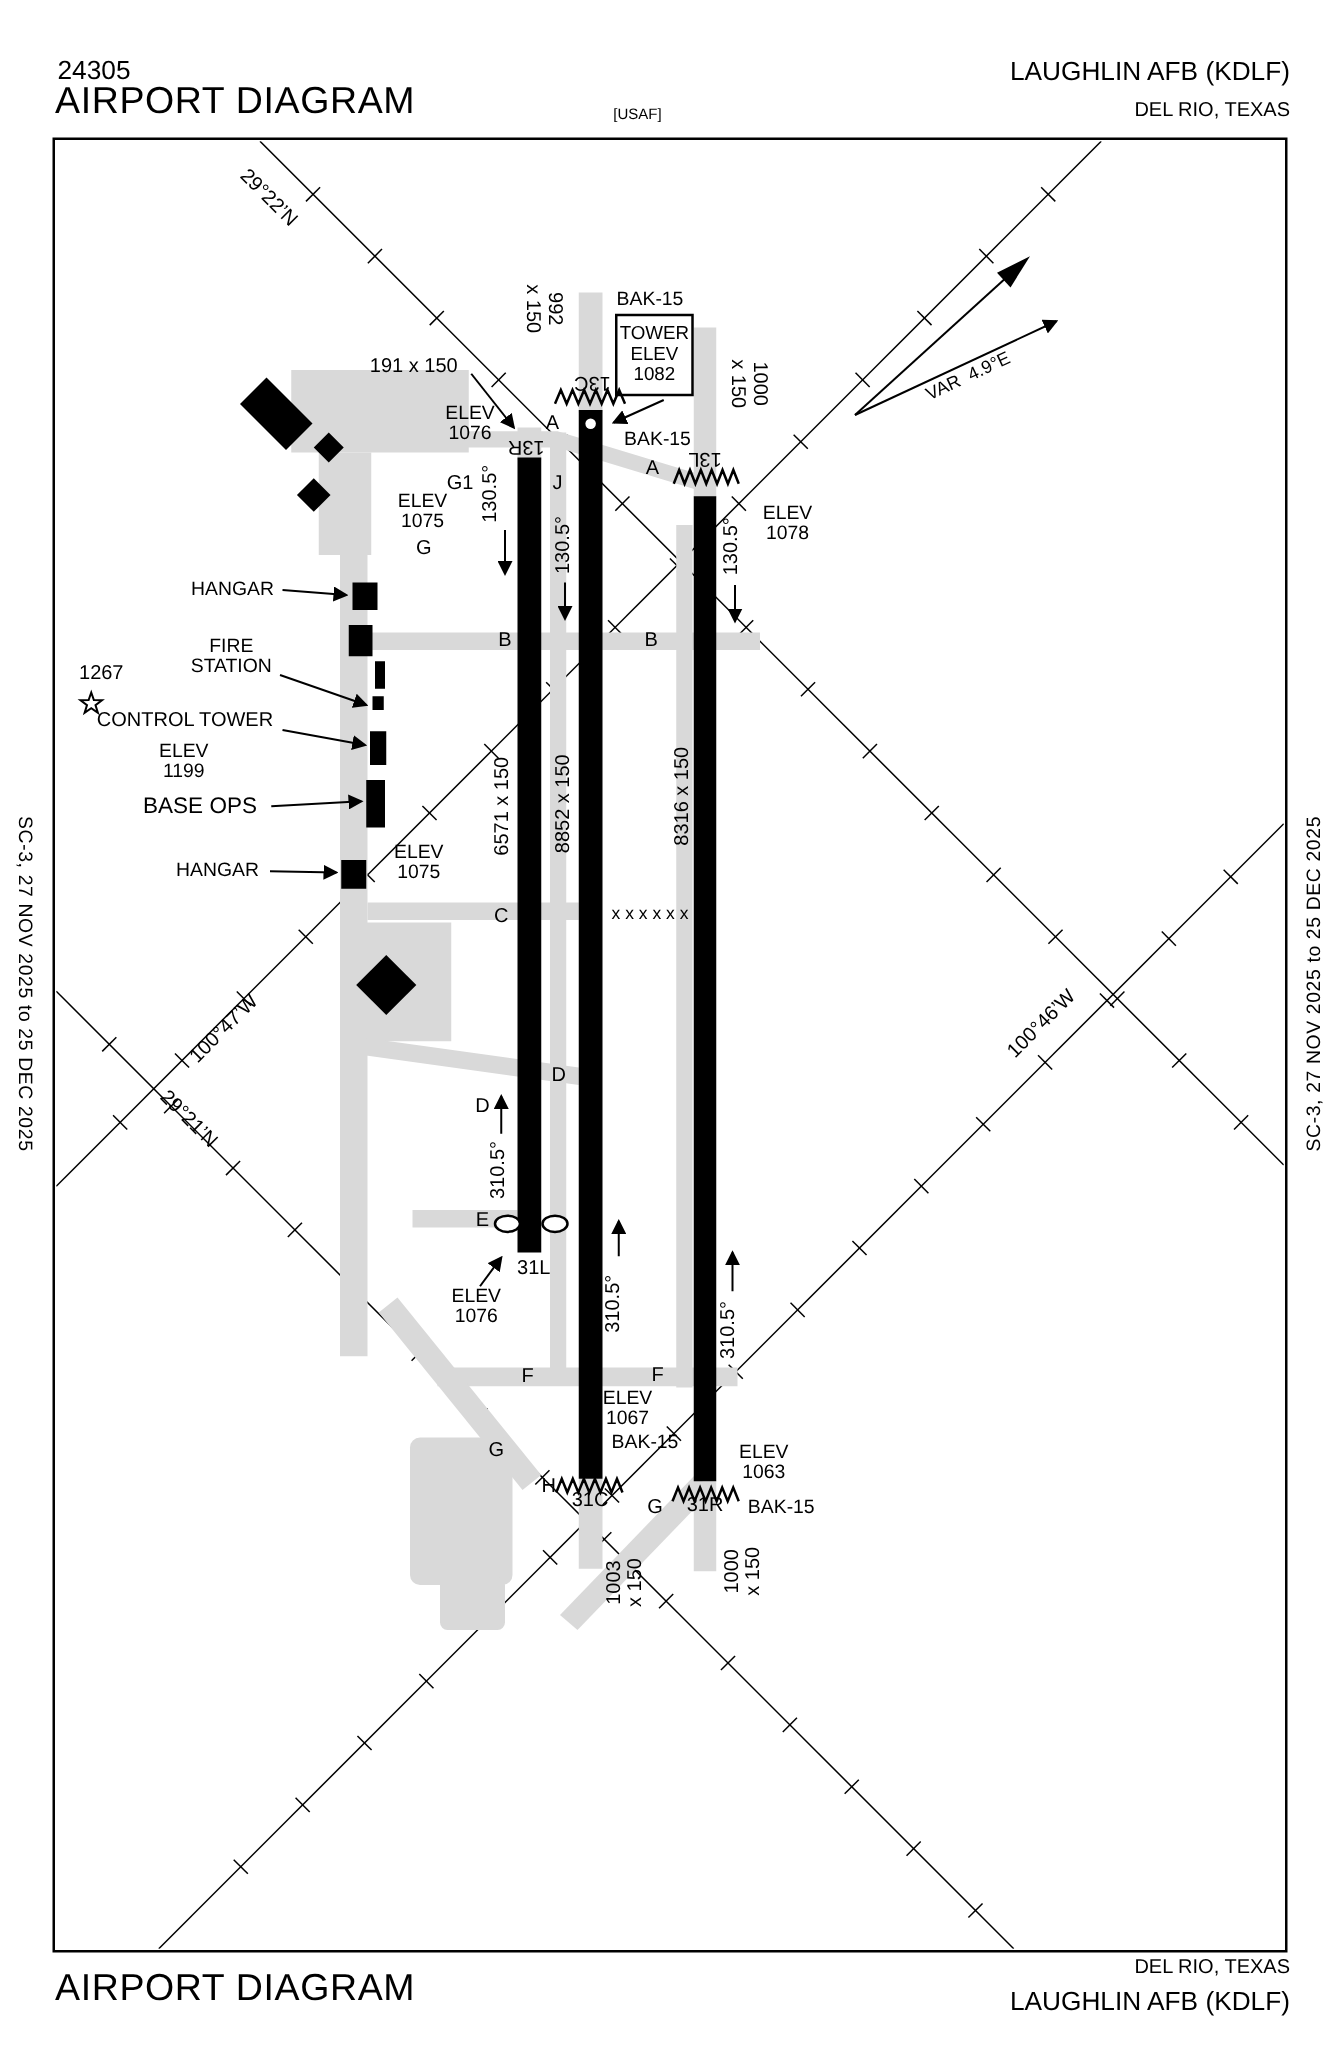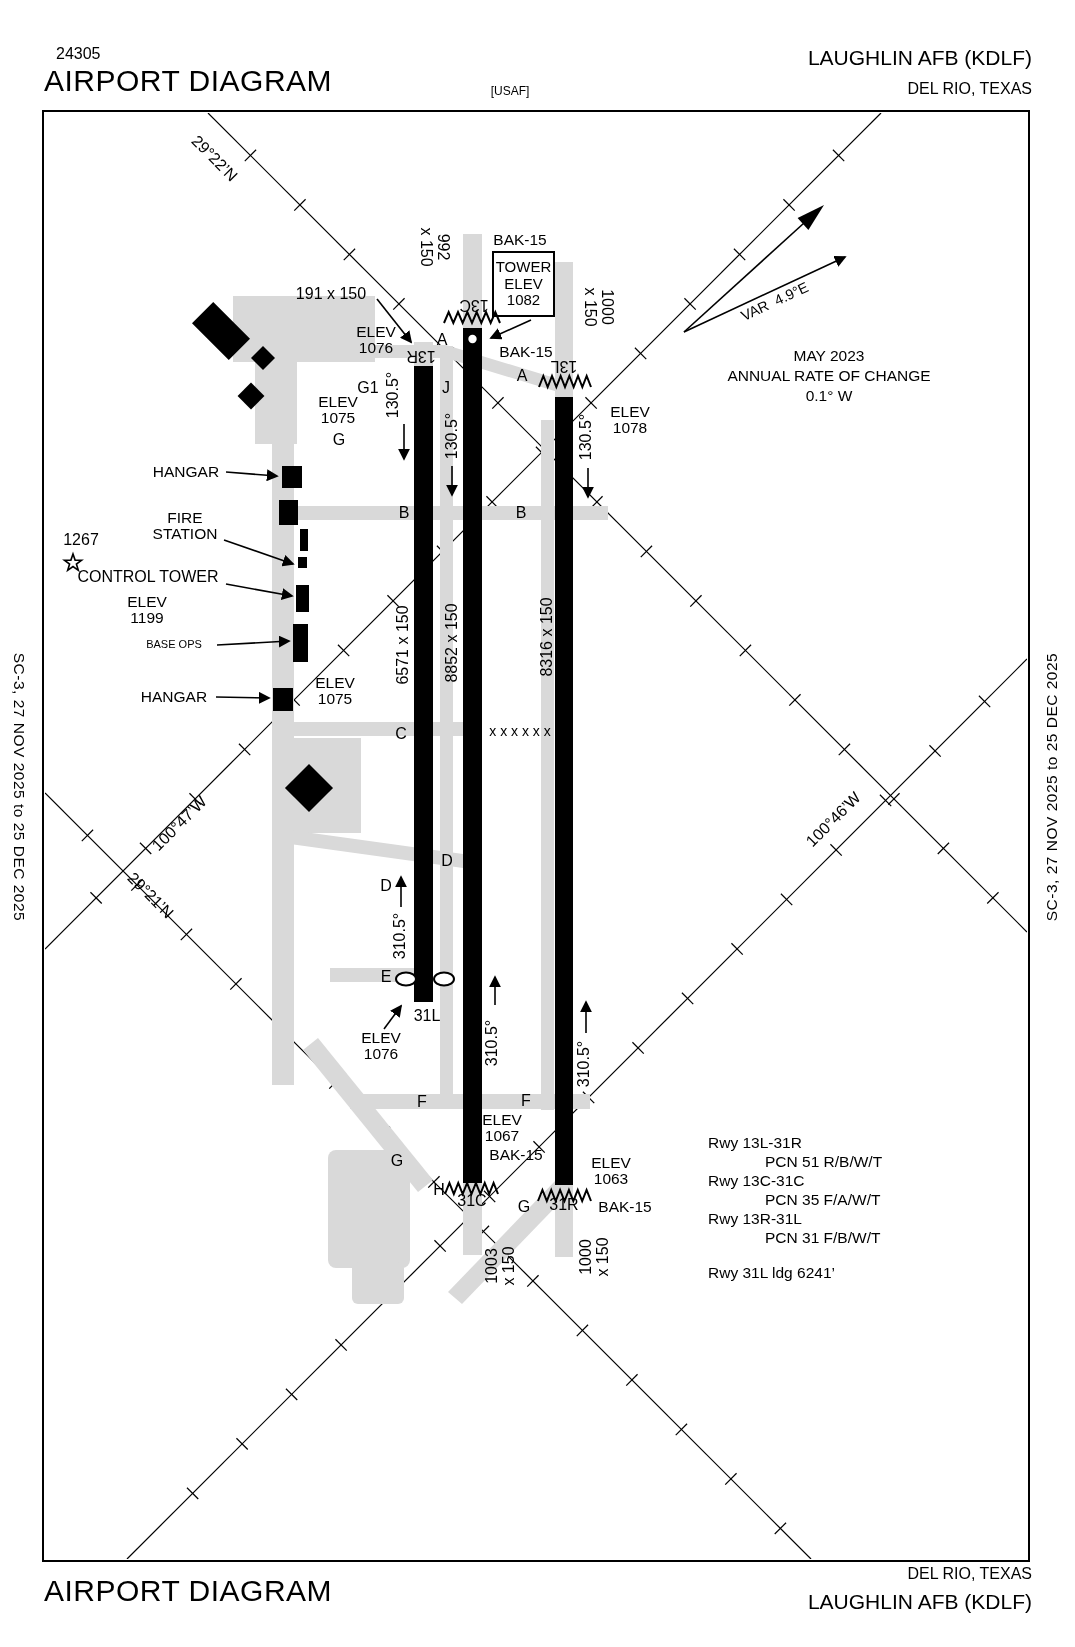--- a/index.html
+++ b/index.html
@@ -9,7 +9,7 @@
              font-family:"Liberation Sans",sans-serif;color:#000;}
   #chart-border{position:absolute;left:42px;top:110px;width:988px;height:1452px;
                 border:2.5px solid #000;box-sizing:border-box;}
-  #chart-code{position:absolute;left:46px;top:45px;font-size:16px;margin-left:10px;}
+  #chart-code{position:absolute;left:46px;top:45px;font-size:21px;}
   #title-top{position:absolute;left:44px;top:64px;font-size:30px;letter-spacing:.5px;}
   #usaf{position:absolute;left:430px;top:84px;width:160px;text-align:center;font-size:12px;}
   #airport-top{position:absolute;right:43px;top:46px;font-size:21px;text-align:right;}

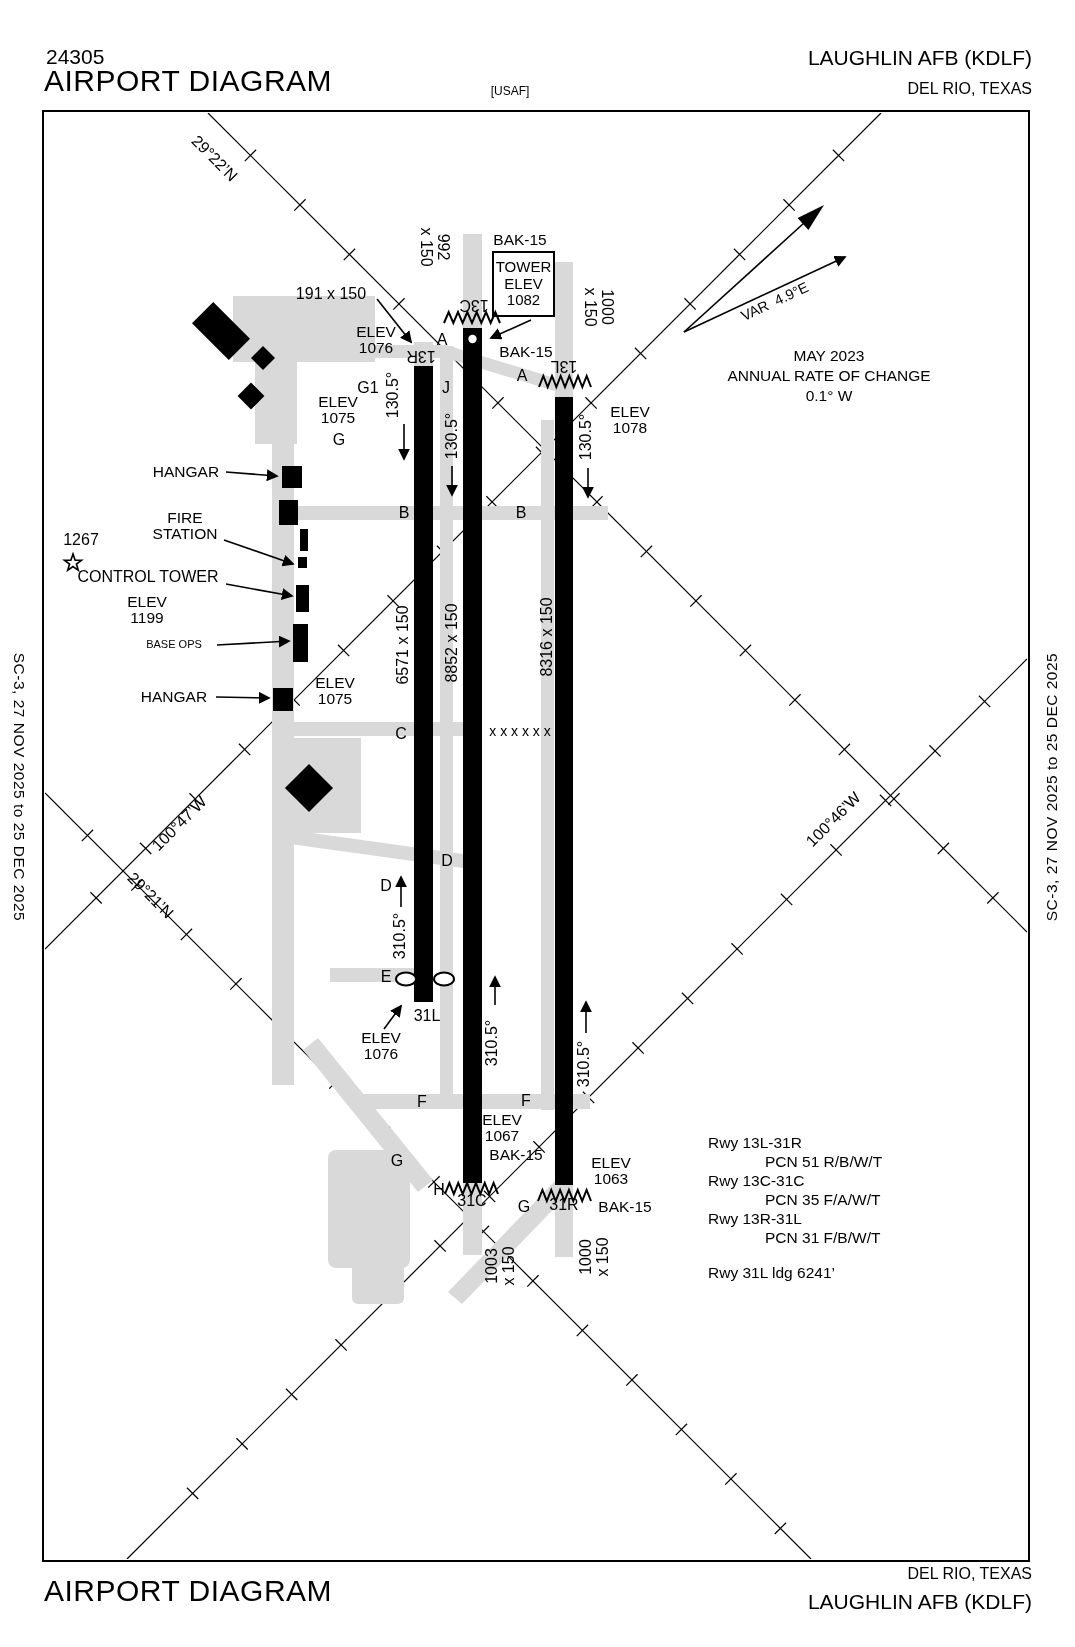--- a/index.html
+++ b/index.html
@@ -212,11 +212,6 @@
   </svg>
 
 
-  <div id="variation-block">
-    <div>MAY 2023</div>
-    <div>ANNUAL RATE OF CHANGE</div>
-    <div>0.1° W</div>
-  </div>
 
   <div id="field-elev-box">
     <div>TOWER</div>

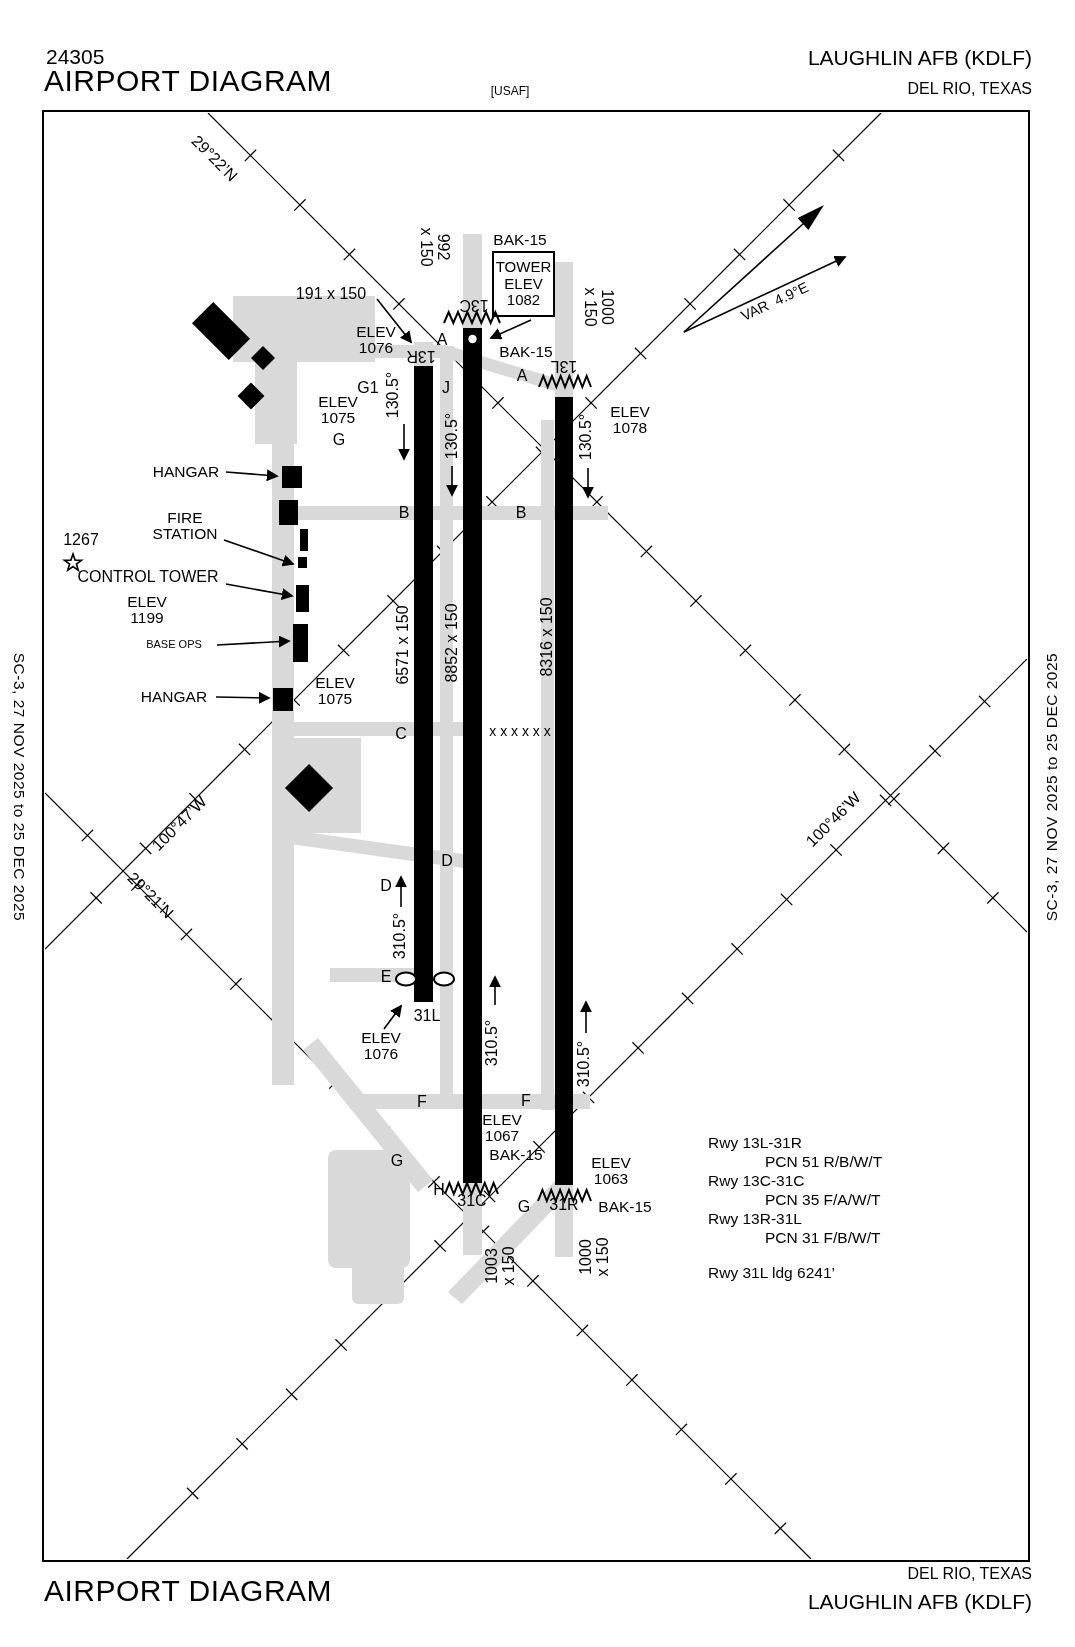--- a/index.html
+++ b/index.html
@@ -263,7 +263,7 @@
       <div class="map-label" style="left: 148px; top: 577px; font-size: 16px; transform: translate(-50%, -50%) rotate(0deg);">CONTROL TOWER</div>
       <div class="map-label" style="left: 147px; top: 610px; font-size: 15.5px; transform: translate(-50%, -50%) rotate(0deg);">ELEV
 1199</div>
-      <div class="map-label" style="left: 174px; top: 645px; font-size: 11px; transform: translate(-50%, -50%) rotate(0deg);">BASE OPS</div>
+      <div class="map-label" style="left: 160px; top: 645px; font-size: 18px; transform: translate(-50%, -50%) rotate(0deg);">BASE OPS</div>
       <div class="map-label" style="left: 404px; top: 513px; font-size: 16px; transform: translate(-50%, -50%) rotate(0deg);">B</div>
       <div class="map-label" style="left: 521px; top: 513px; font-size: 16px; transform: translate(-50%, -50%) rotate(0deg);">B</div>
       <div class="map-label" style="left: 403px; top: 645px; font-size: 16px; transform: translate(-50%, -50%) rotate(-90deg);">6571 x 150</div>

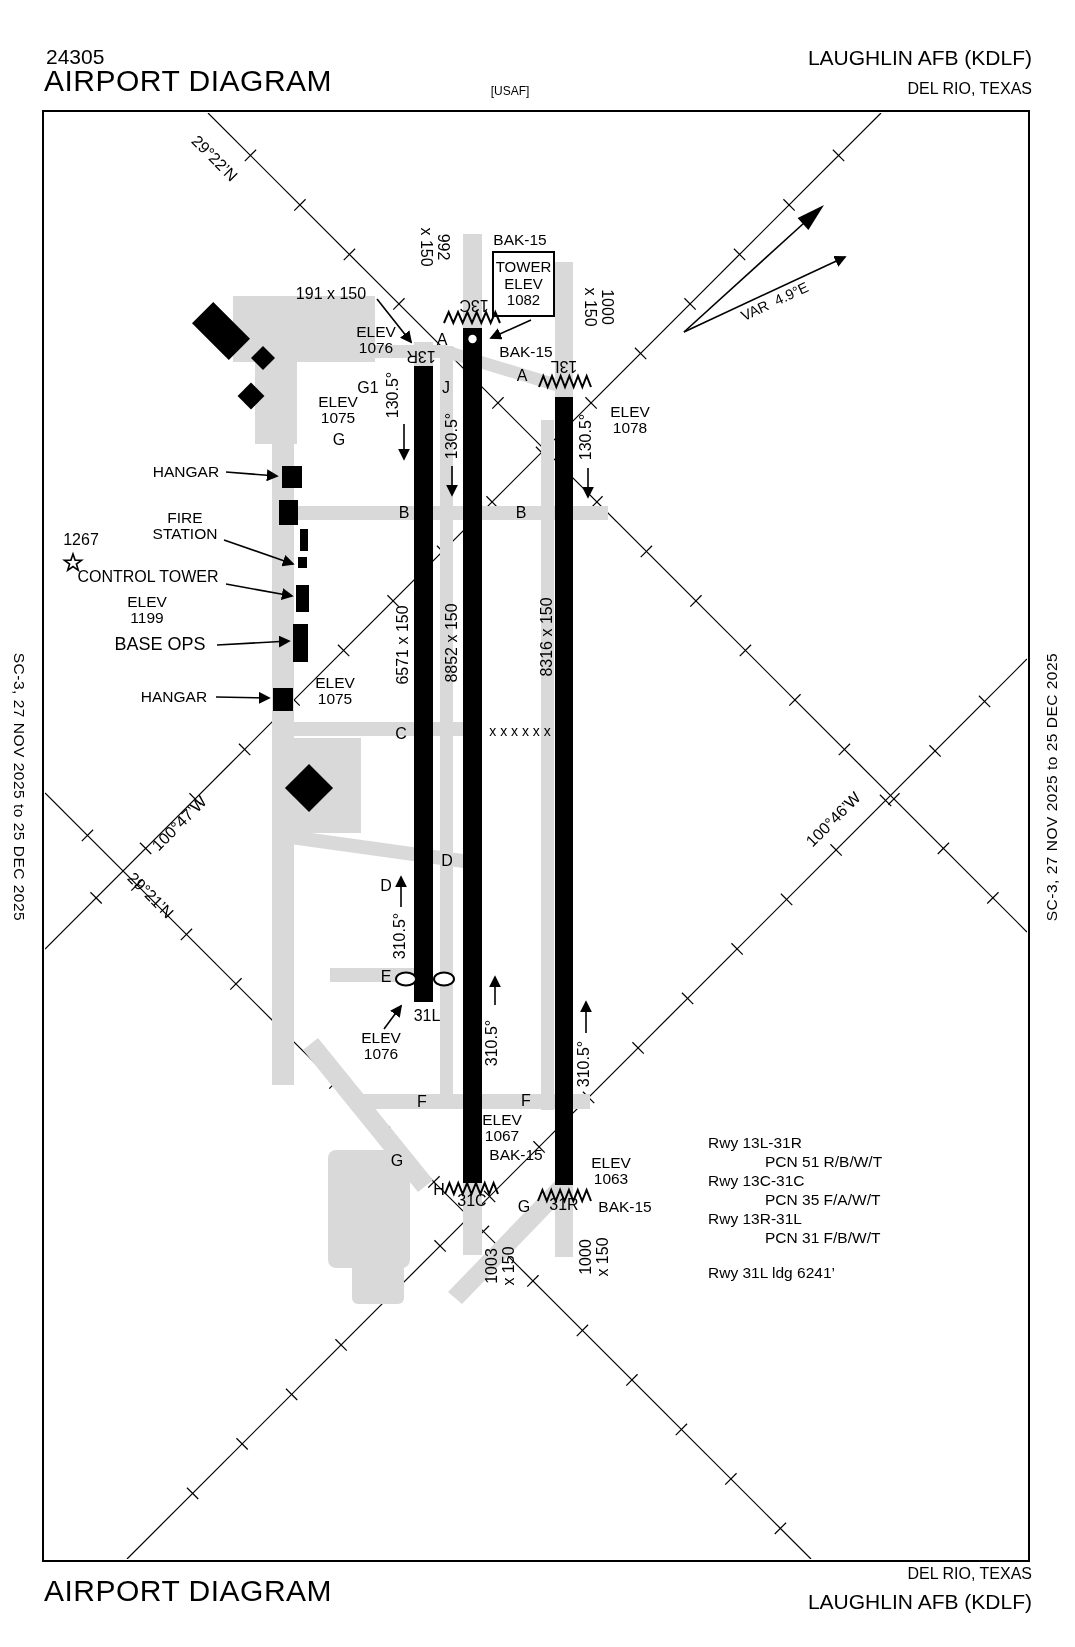--- a/index.html
+++ b/index.html
@@ -219,15 +219,6 @@
     <div>1082</div>
   </div>
 
-  <div id="rwy-notes">
-    <div>Rwy 13L-31R</div>
-    <div class="pcn">PCN 51  R/B/W/T</div>
-    <div>Rwy 13C-31C</div>
-    <div class="pcn">PCN 35  F/A/W/T</div>
-    <div>Rwy 13R-31L</div>
-    <div class="pcn">PCN 31  F/B/W/T</div>
-    <div class="gap">Rwy 31L ldg 6241’</div>
-  </div>
 
   <div id="label-layer" style="position:absolute;left:0;top:0;width:1075px;height:1647px;">
       <div class="map-label" style="left: 214px; top: 159px; font-size: 16px; transform: translate(-50%, -50%) rotate(45deg);">29°22’N</div>

